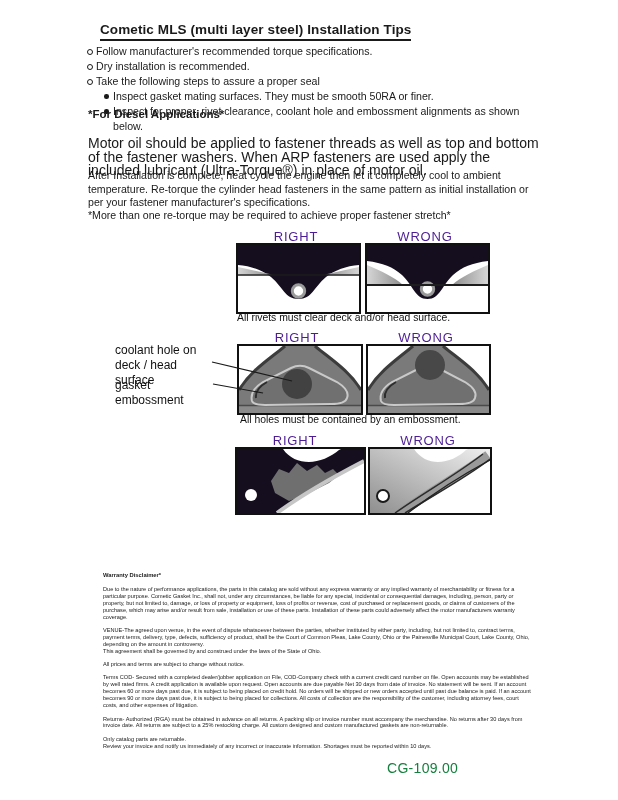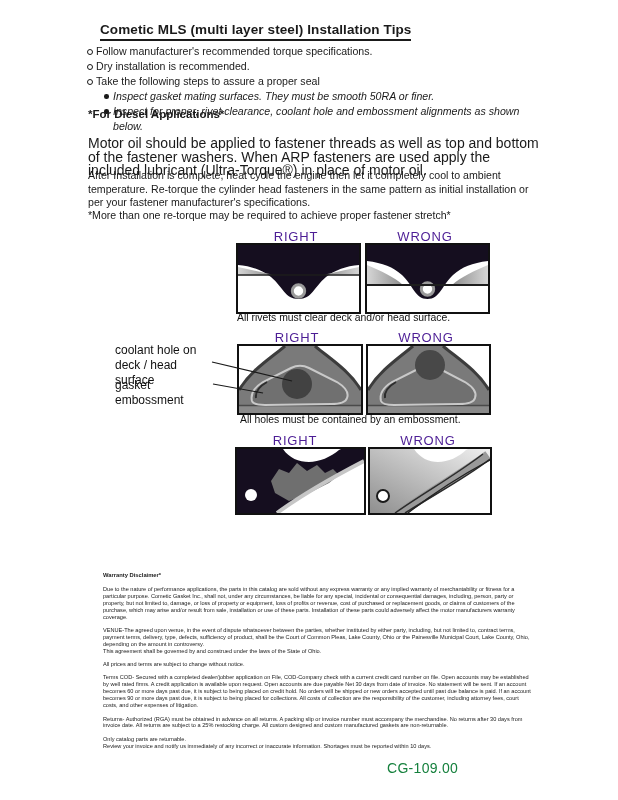--- a/index.html
+++ b/index.html
@@ -15,7 +15,7 @@
   .tip-row{display:flex;}
   .tip-row .marker{width:9px;flex:0 0 9px;position:relative;}
   .tip-row .marker .circ{position:absolute;left:0;top:4.5px;width:4px;height:4px;border:1px solid #1a1a1a;border-radius:50%;}
-  .sub{margin-left:17px;font-style:italic;}
+  .sub{margin-left:17px;}
   .sub .marker .dot{position:absolute;left:0;top:5px;width:4.5px;height:4.5px;background:#1a1a1a;border-radius:50%;}
 
   

